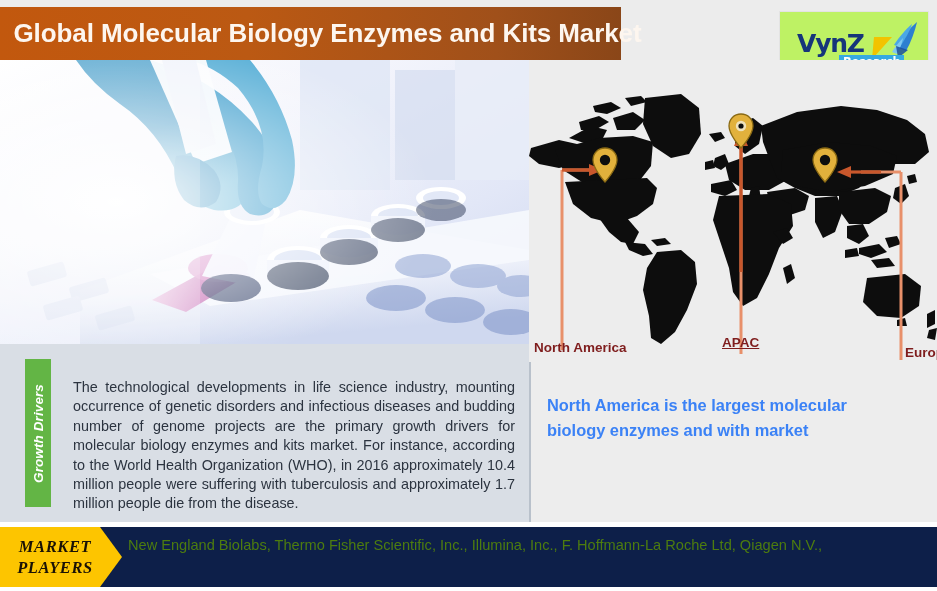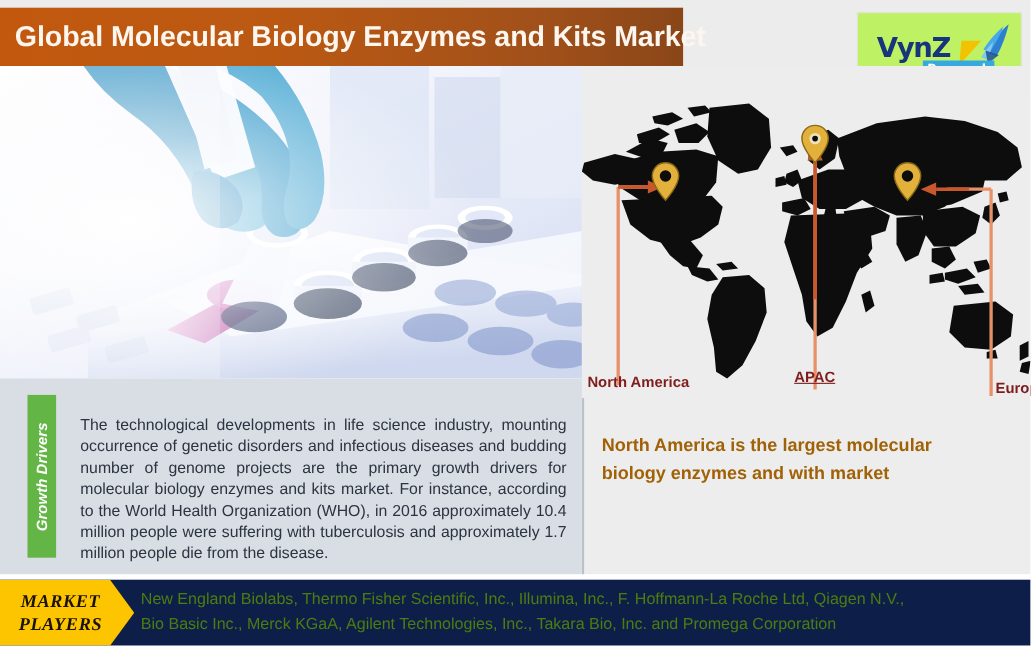--- a/index.html
+++ b/index.html
@@ -185,7 +185,7 @@
     position: absolute;
     left: 547px; top: 393px;
     width: 375px;
-    color: #a16207;
+    color: #3b82f6;
     font-size: 16.4px;
     font-weight: bold;
     line-height: 25px;

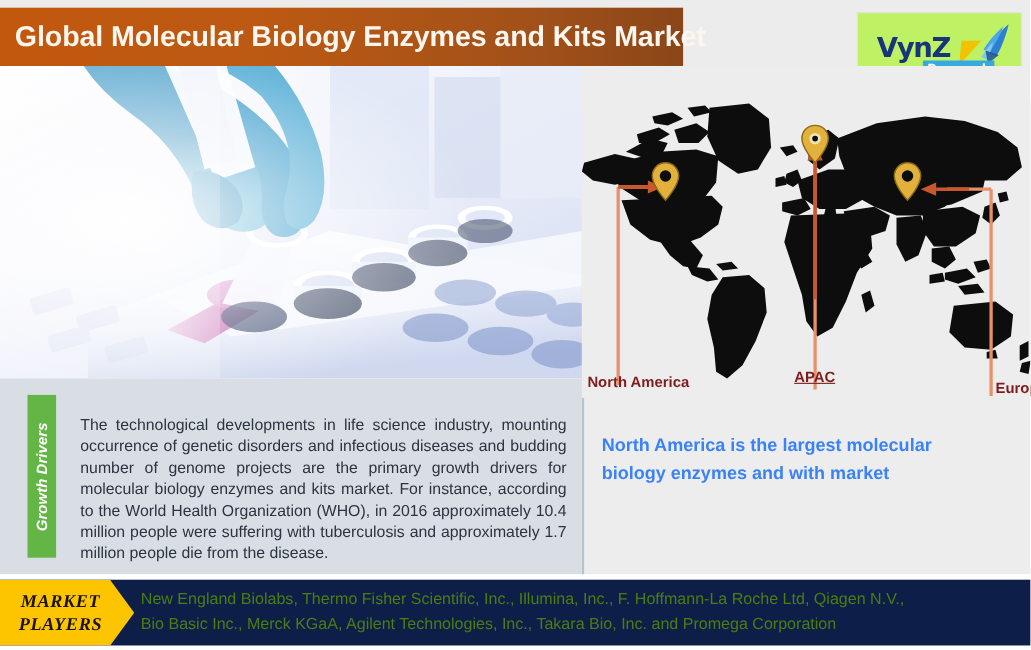--- a/index.html
+++ b/index.html
@@ -505,7 +505,6 @@
   </div>
   <div class="mp-text">
     <div>New England Biolabs, Thermo Fisher Scientific, Inc., Illumina, Inc., F. Hoffmann-La Roche Ltd, Qiagen N.V.,</div>
-    <div>Bio Basic Inc., Merck KGaA, Agilent Technologies, Inc., Takara Bio, Inc. and Promega Corporation</div>
   </div>
 
   <div class="bottom-strip"></div>

